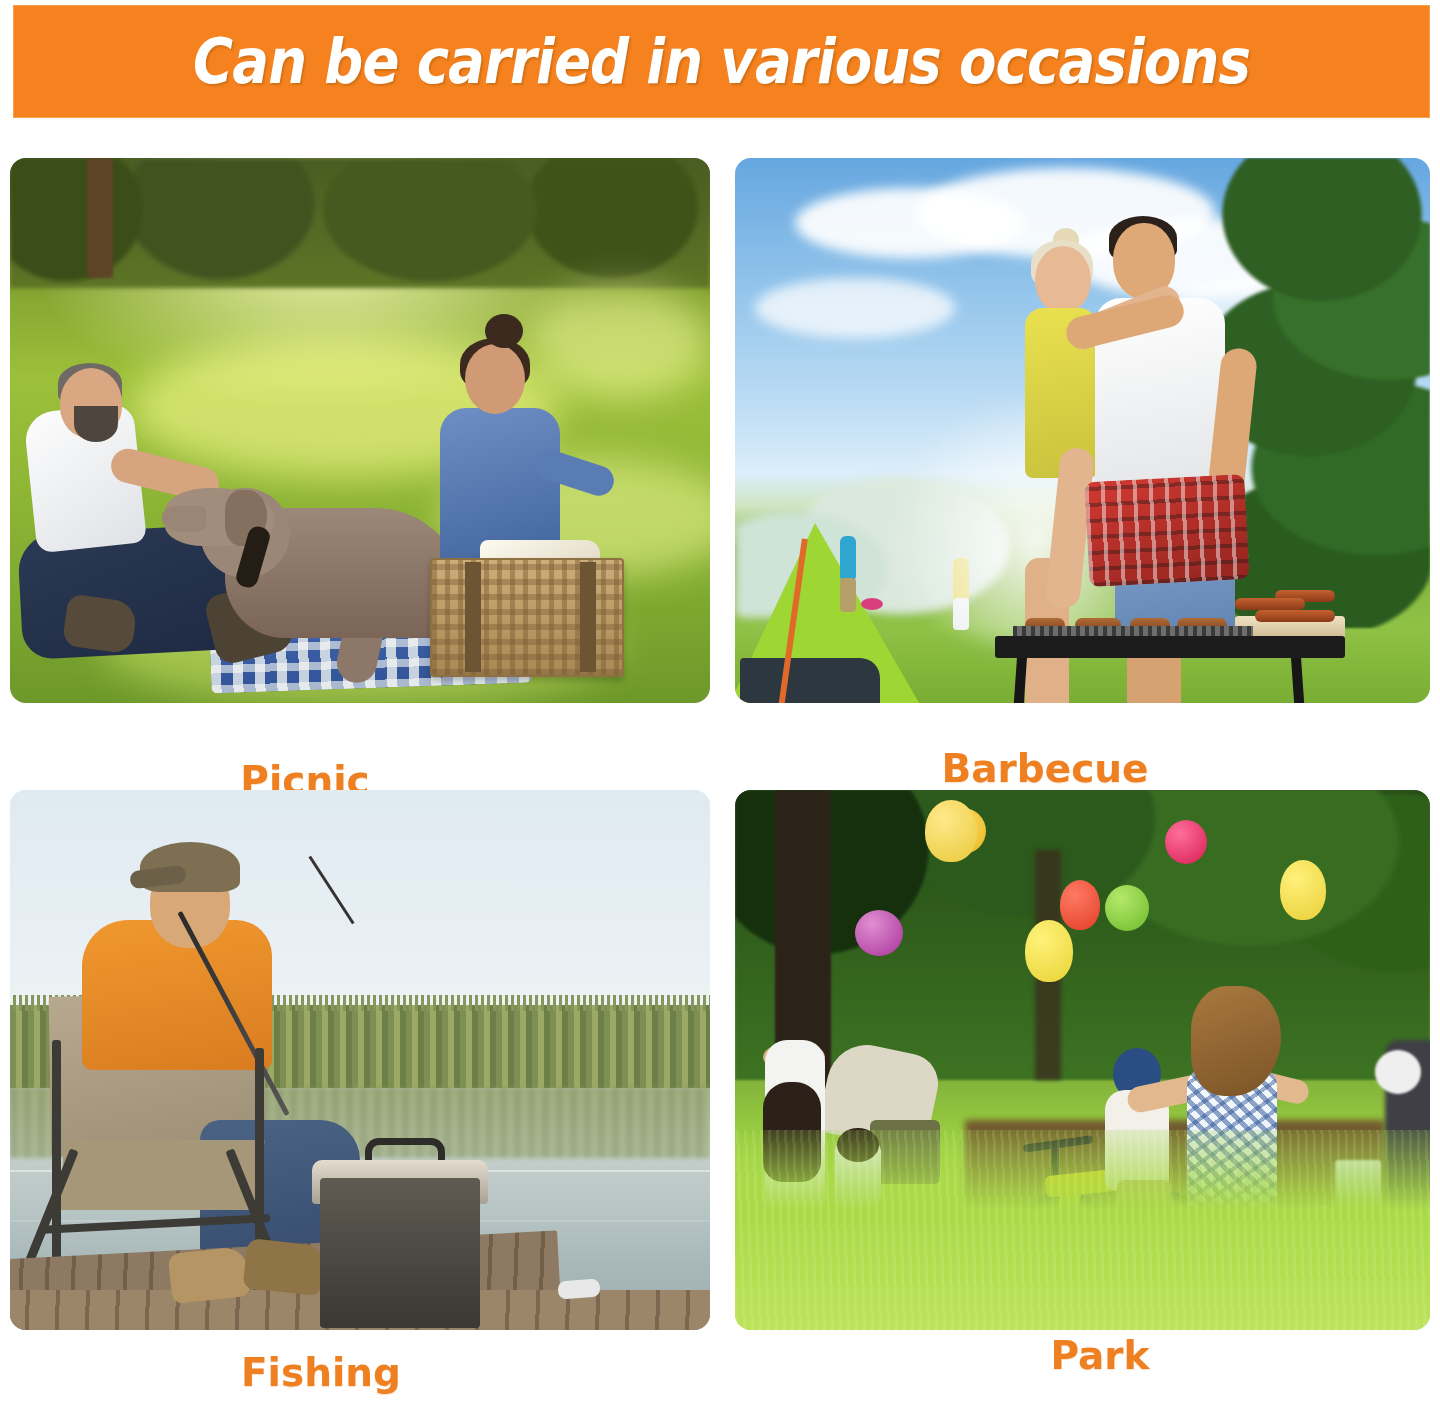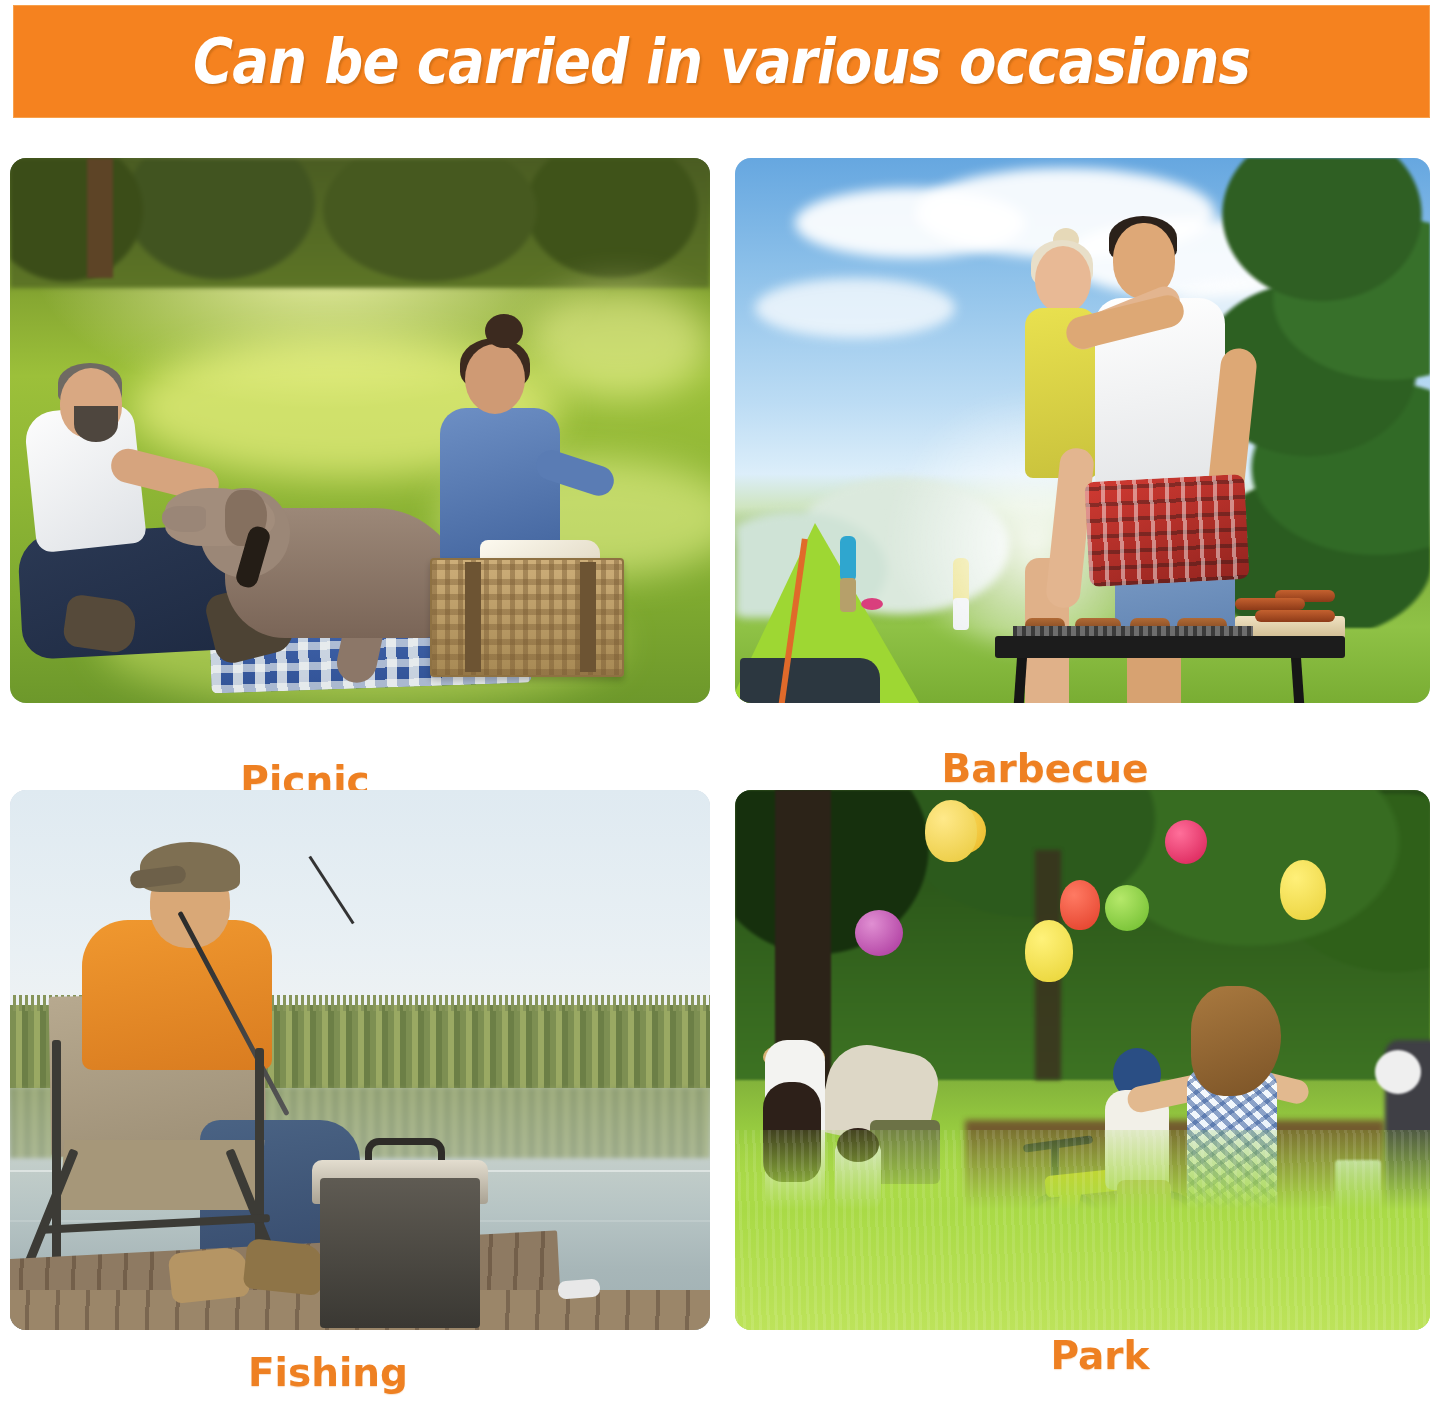--- a/index.html
+++ b/index.html
@@ -41,7 +41,7 @@
   }
   .cap-pic {left:0px;  top:718px; width:610px;margin-top:40px;}
   .cap-bbq {left:735px;top:718px; width:620px;margin-top:28px;}
-  .cap-fish{left:11px;  top:1350px;width:610px;padding-left:12px;}
+  .cap-fish{left:4px;  top:1350px;width:610px;padding-left:12px;}
   .cap-park{left:735px;top:1333px;width:730px;}
 
   

